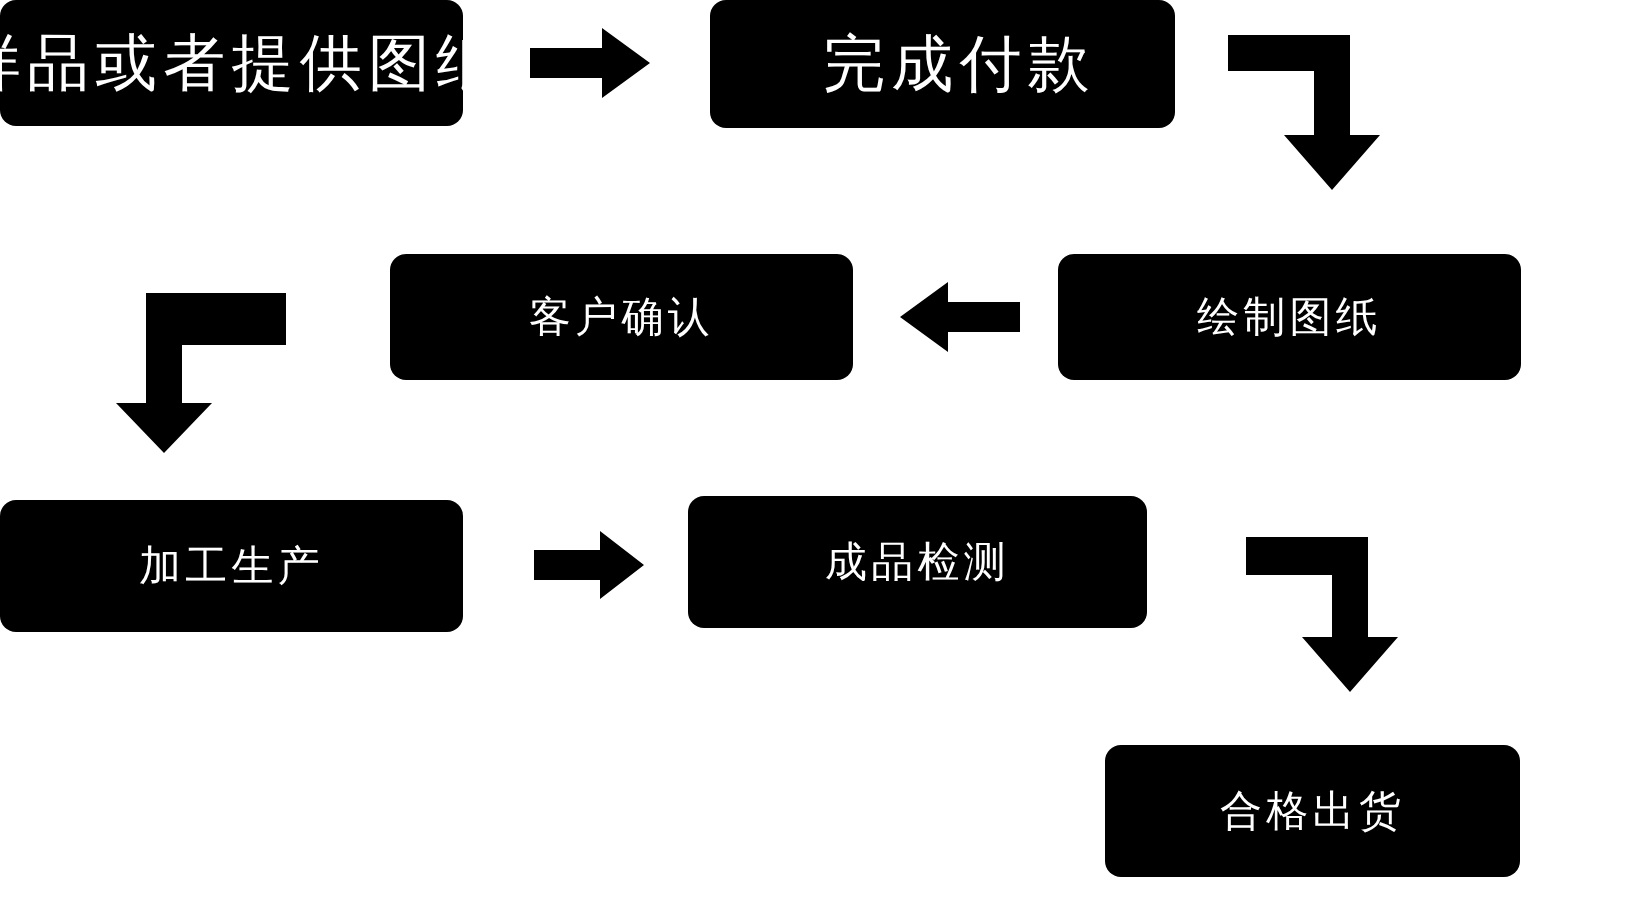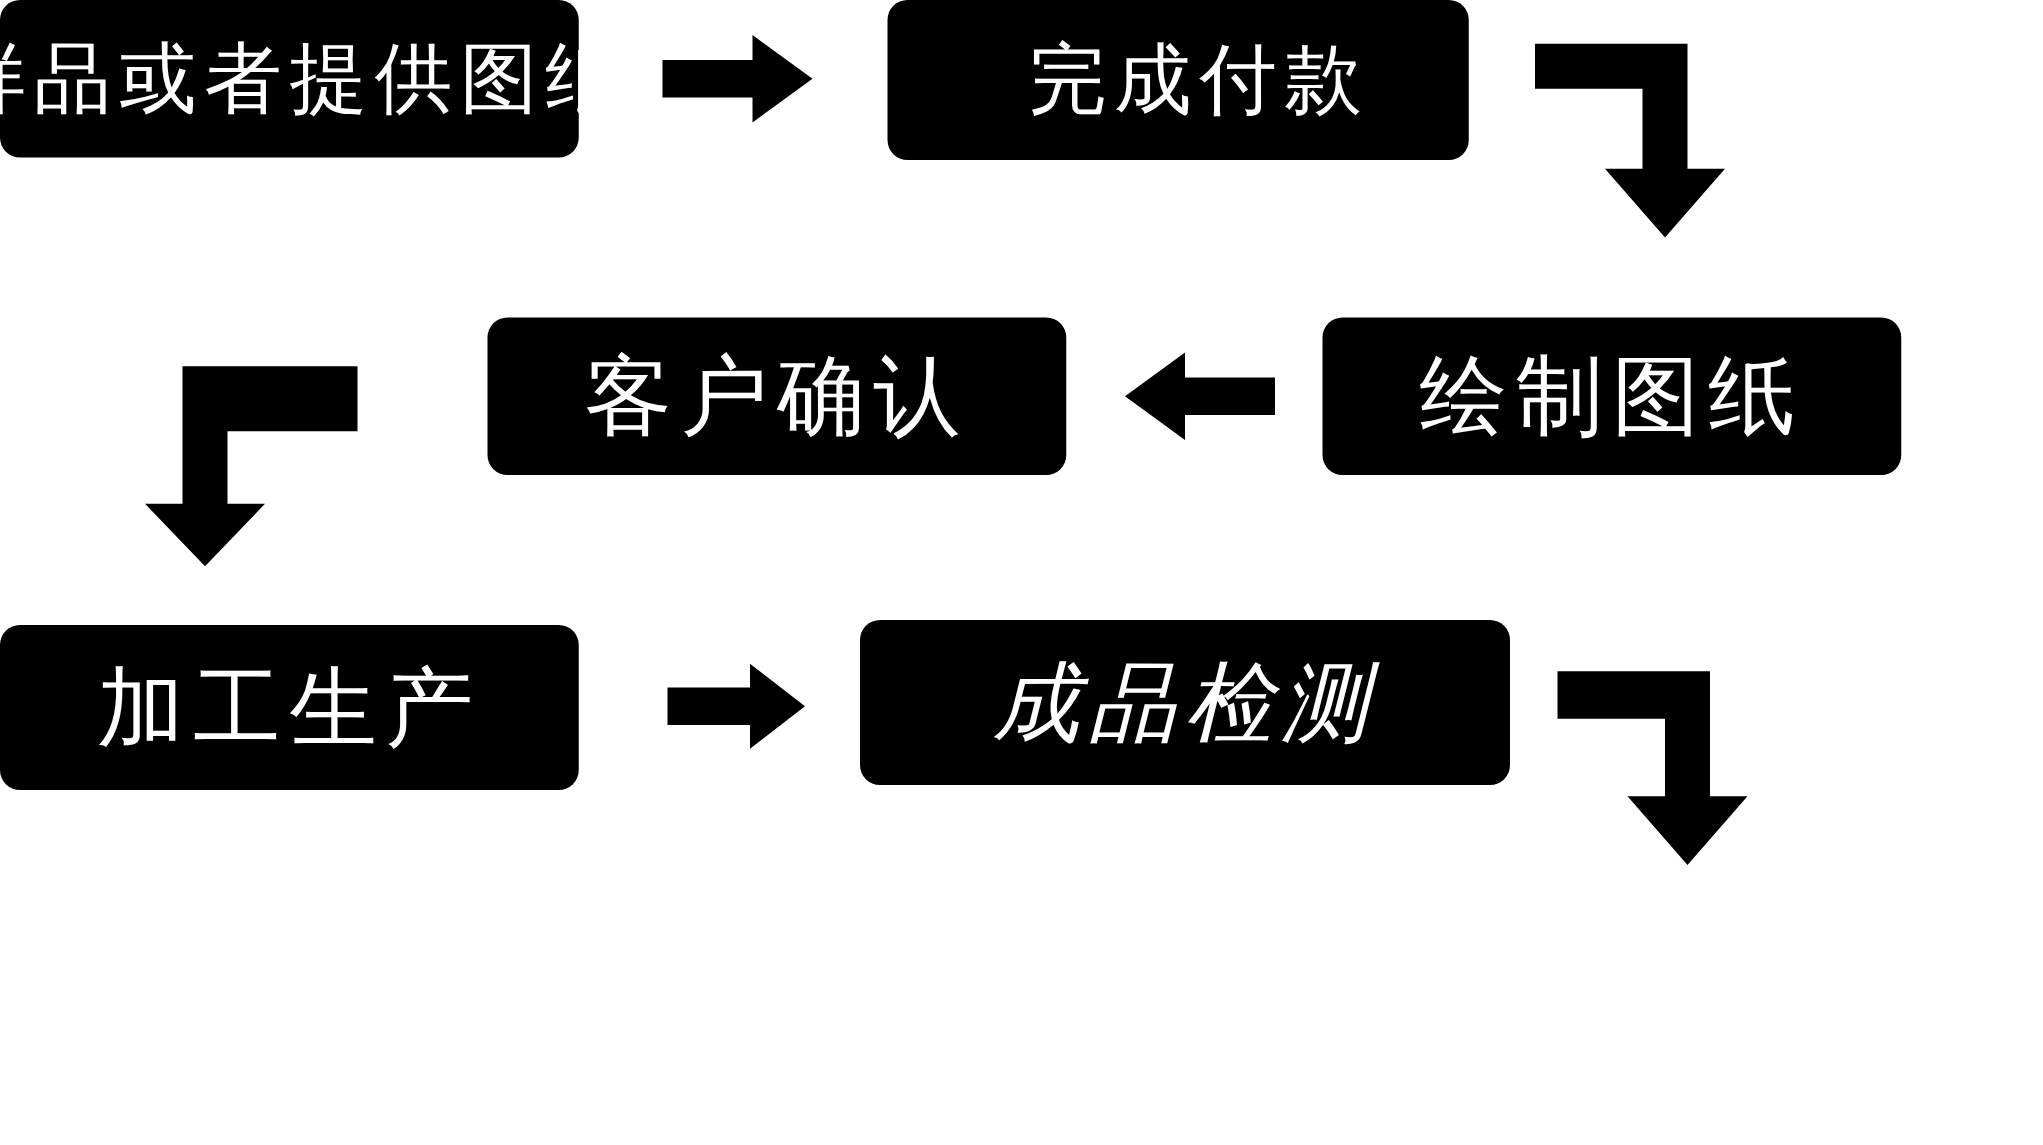--- a/index.html
+++ b/index.html
@@ -33,7 +33,7 @@
     user-select: none;
   }
   .node.big   { font-size: 62px; }
-  .node.med   { font-size: 70px; }
+  .node.med   { font-size: 42px; }
   .connector {
     position: absolute;
     pointer-events: none;

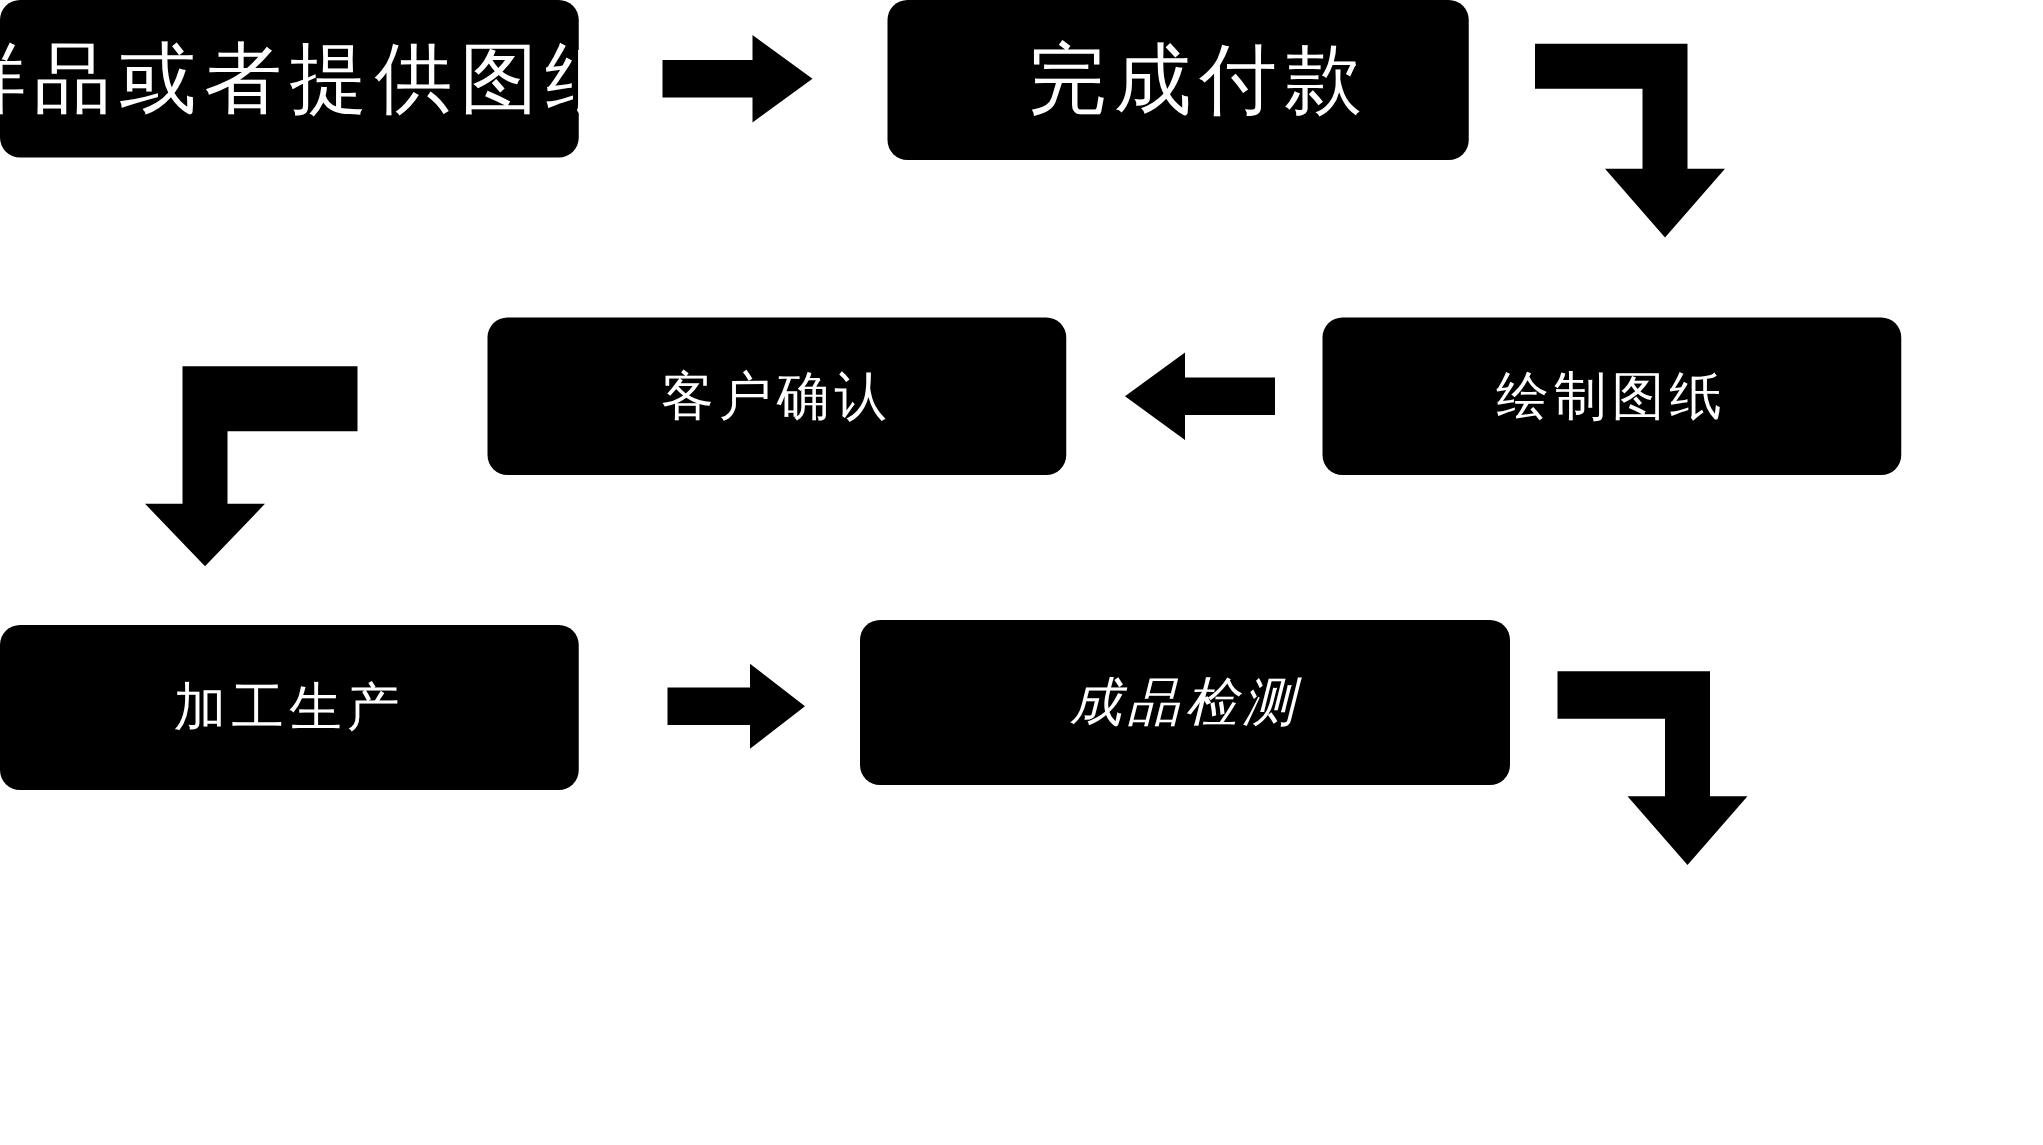--- a/index.html
+++ b/index.html
@@ -85,7 +85,7 @@
     </svg>
   </div>
 
-  <div class="node med" style="left:688px; top:496px; width:520px; height:132px;font-style:italic;">成品检测</div>
+  <div class="node med" style="left:688px; top:496px; width:459px; height:132px;">成品检测</div>
 
   <div class="connector" style="left:1246px; top:537px; width:165px; height:160px;">
     <svg width="165" height="160" viewBox="0 0 165 160">

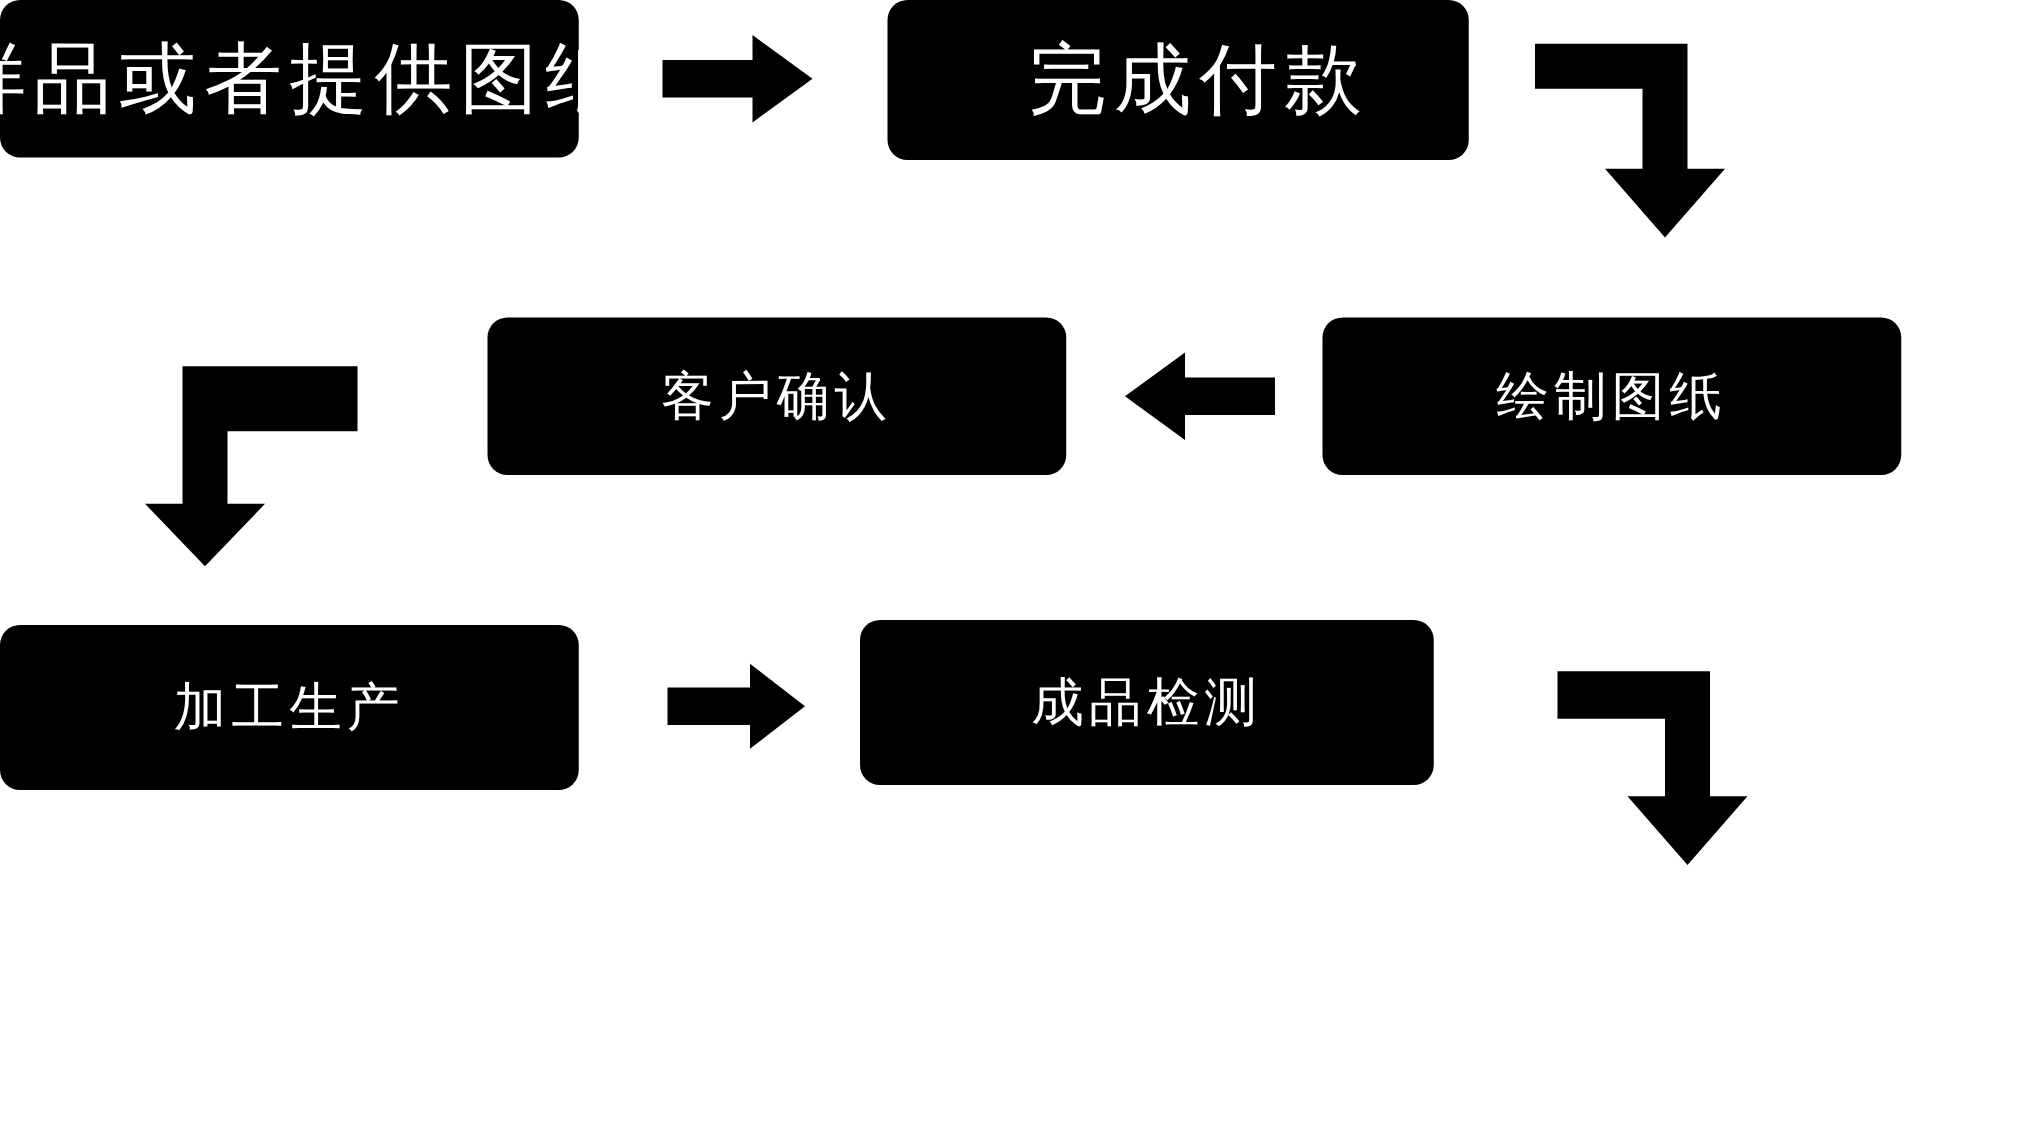--- a/index.html
+++ b/index.html
@@ -93,6 +93,7 @@
     </svg>
   </div>
 
+  <div class="node med" style="left:1105px; top:745px; width:415px; height:132px;">合格出货</div>
 
 </div>
 

